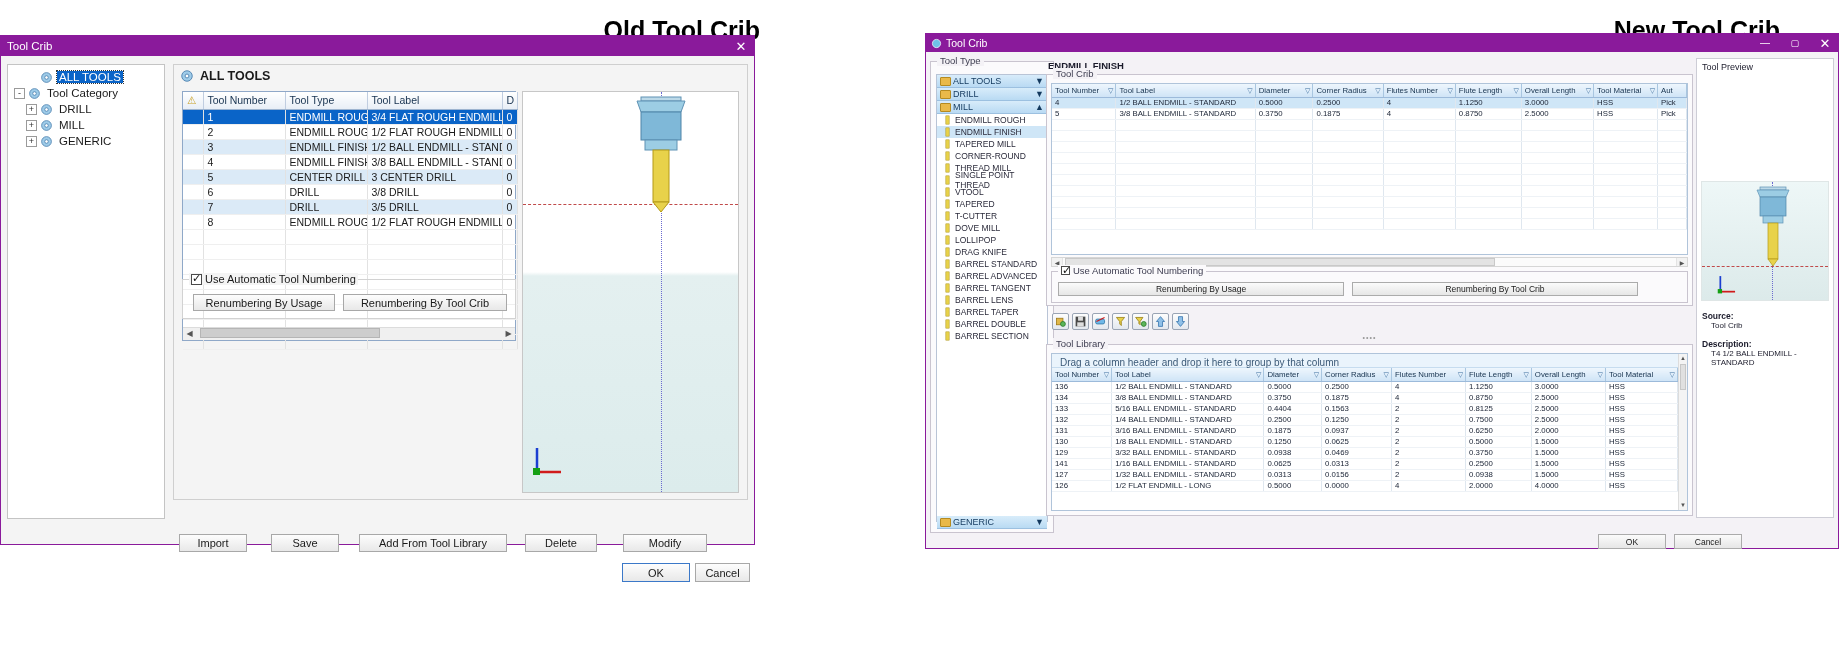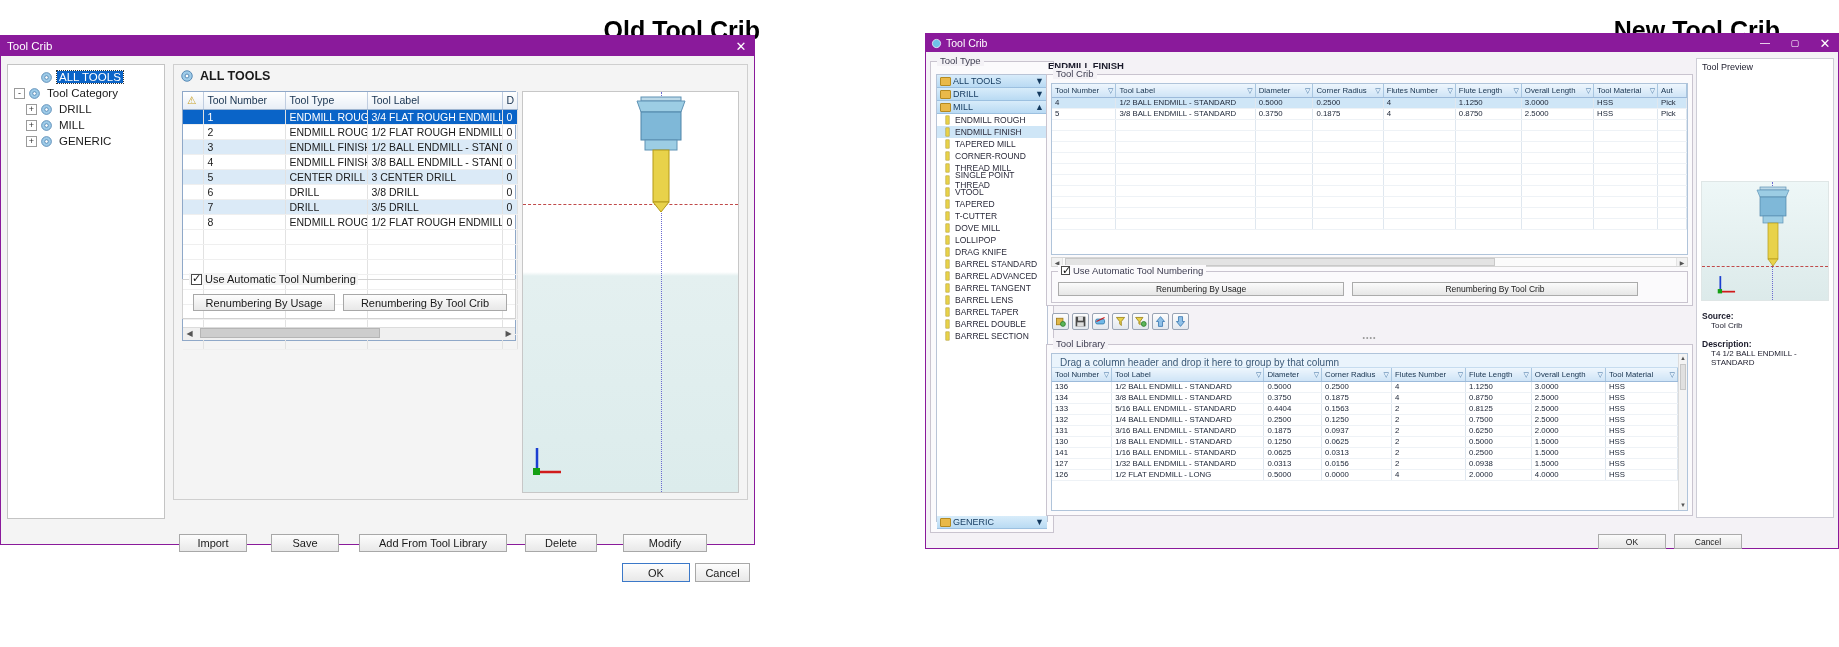--- a/index.html
+++ b/index.html
@@ -840,6 +840,16 @@
                   <td>0.0625</td>
                   <td>2</td>
                   <td>0.5000</td>
+                  <td>1.5000</td>
+                  <td>HSS</td>
+                </tr>
+                <tr>
+                  <td>129</td>
+                  <td>3/32 BALL ENDMILL - STANDARD</td>
+                  <td>0.0938</td>
+                  <td>0.0469</td>
+                  <td>2</td>
+                  <td>0.3750</td>
                   <td>1.5000</td>
                   <td>HSS</td>
                 </tr>

